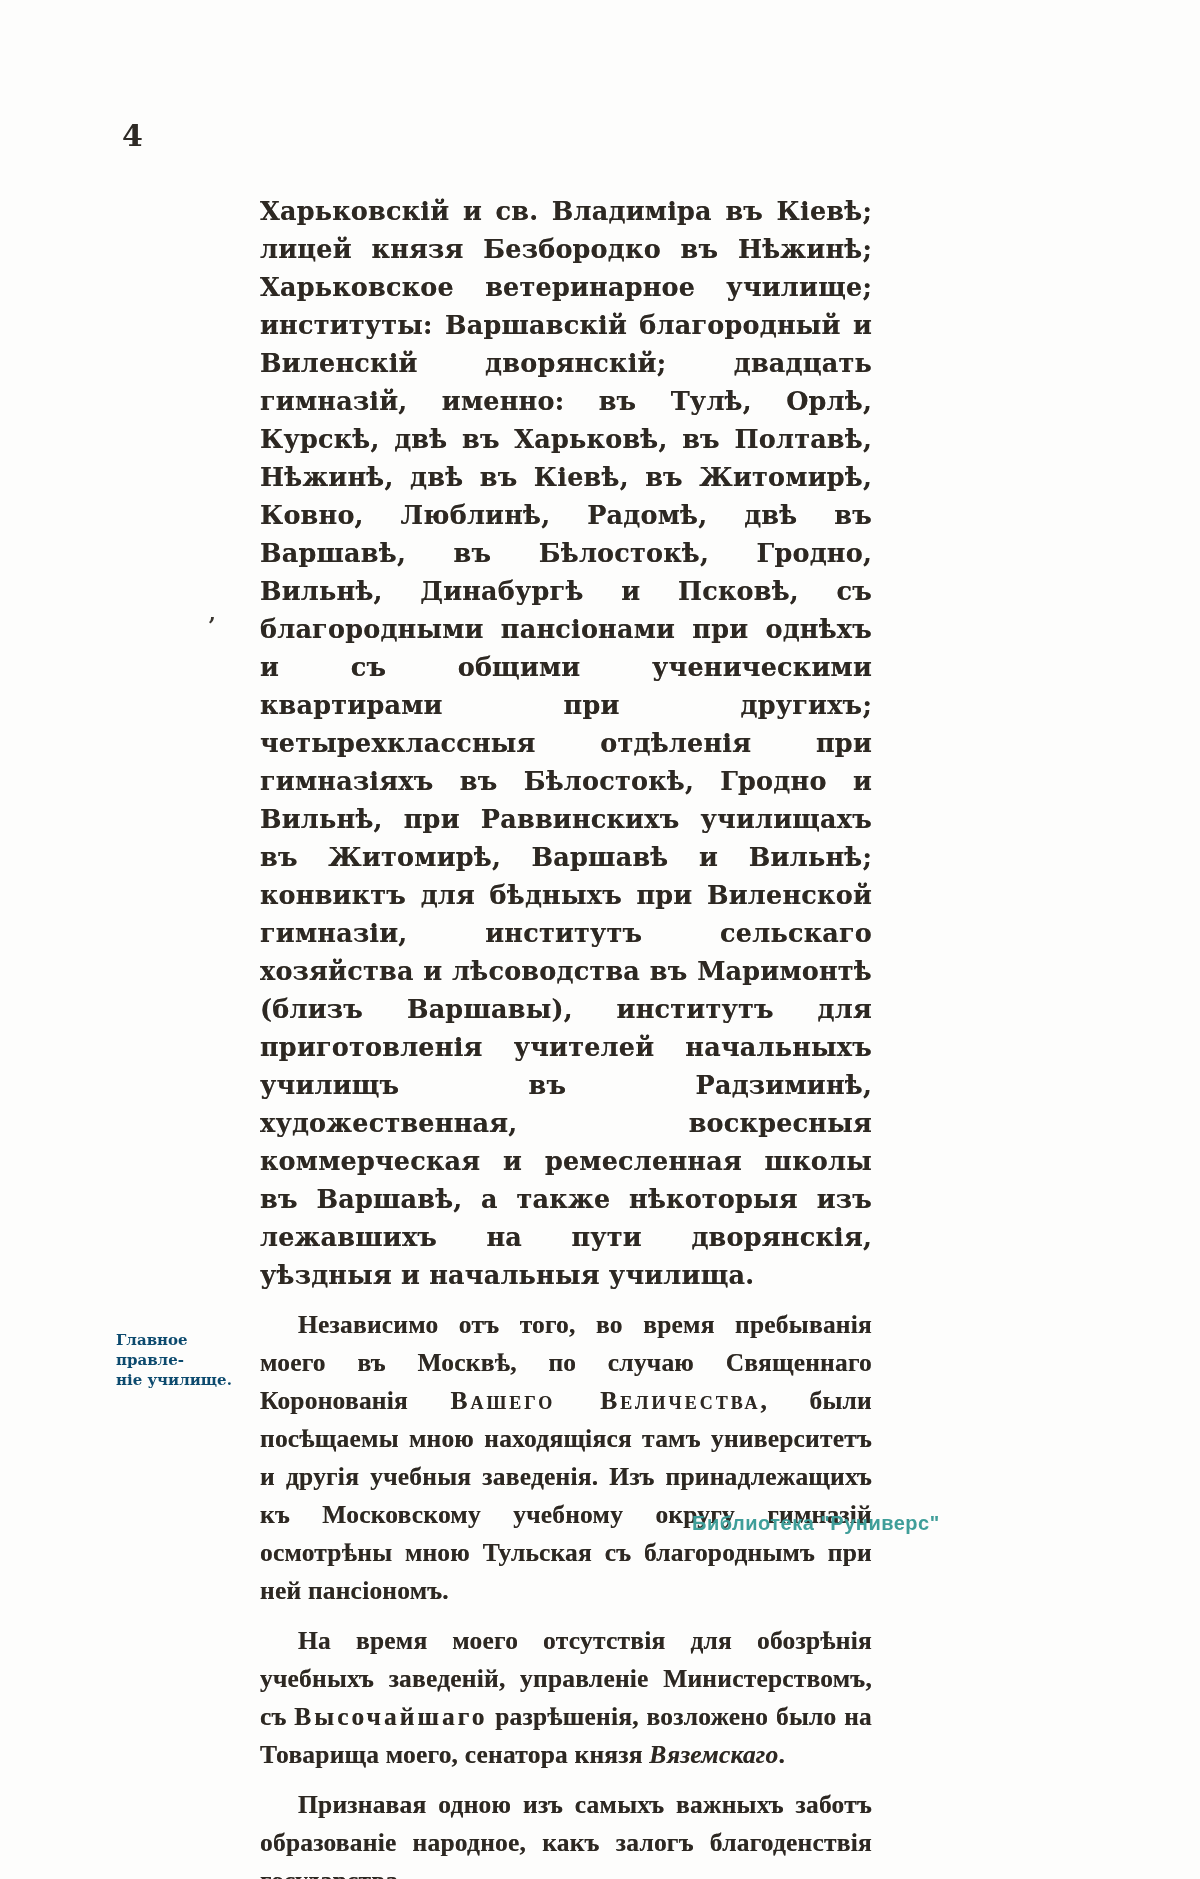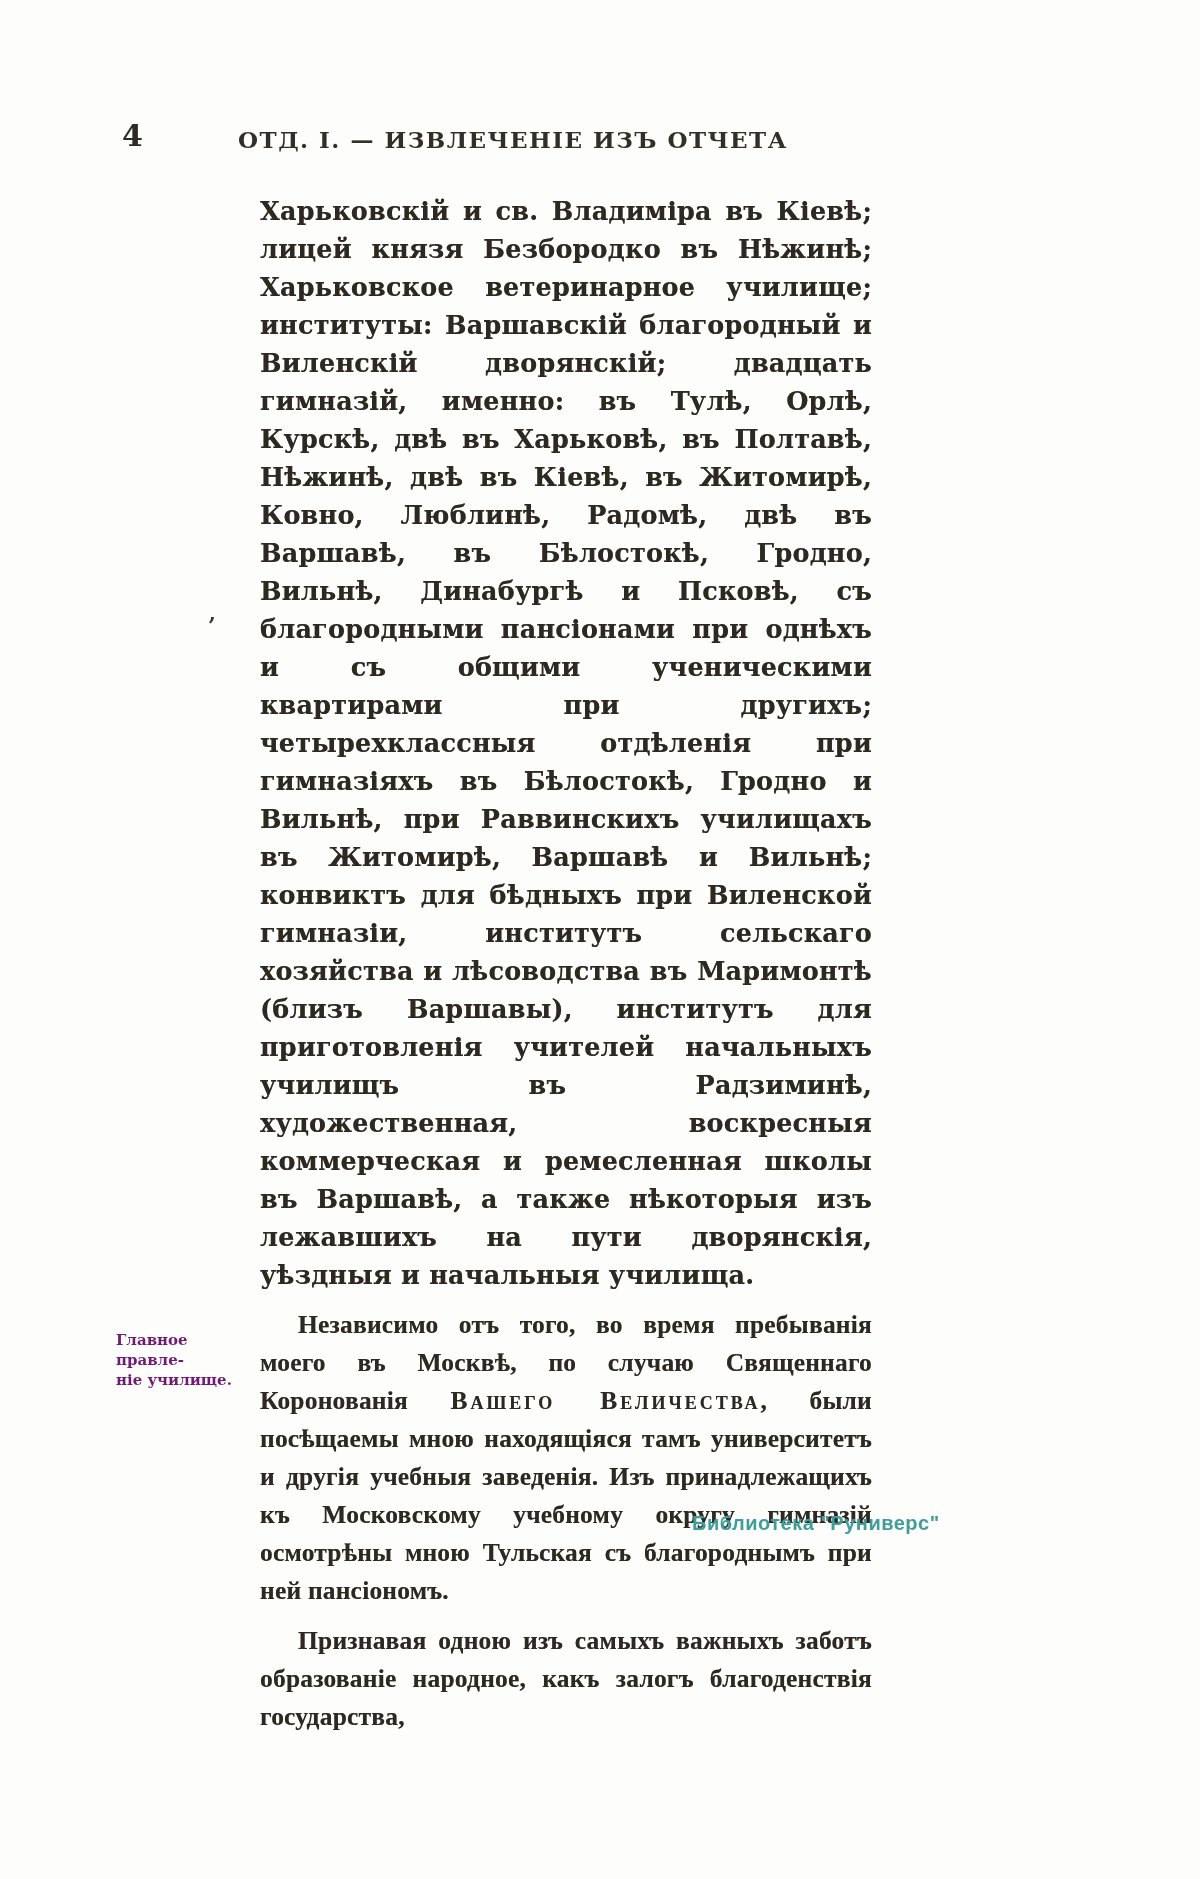--- a/index.html
+++ b/index.html
@@ -86,7 +86,6 @@
 
   <span class="page-number">4</span>
 
-  <div class="running-header">ОТД. І. — ИЗВЛЕЧЕНІЕ ИЗЪ ОТЧЕТА</div>
 
   <div class="body-text">
       <p><span>Харьковскій и св. Владиміра въ Кіевѣ; лицей князя Безбородко въ Нѣжинѣ; Харьковское ветеринарное училище; институты: Варшавскій благородный и Виленскій дворянскій; двадцать гимназій, именно: въ Тулѣ, Орлѣ, Курскѣ, двѣ въ Харьковѣ, въ Полтавѣ, Нѣжинѣ, двѣ въ Кіевѣ, въ Житомирѣ, Ковно, Люблинѣ, Радомѣ, двѣ въ Варшавѣ, въ Бѣлостокѣ, Гродно, Вильнѣ, Динабургѣ и Псковѣ, съ благородными пансіонами при однѣхъ и съ общими ученическими квартирами при другихъ; четырехклассныя отдѣленія при гимназіяхъ въ Бѣлостокѣ, Гродно и Вильнѣ, при Раввинскихъ училищахъ въ Житомирѣ, Варшавѣ и Вильнѣ; конвиктъ для бѣдныхъ при Виленской гимназіи, институтъ сельскаго хозяйства и лѣсоводства въ Маримонтѣ (близъ Варшавы), институтъ для приготовленія учителей начальныхъ училищъ въ Радзиминѣ, художественная, воскресныя коммерческая и ремесленная школы въ Варшавѣ, а также нѣкоторыя изъ лежавшихъ на пути дворянскія, уѣздныя и начальныя училища.</span></p>

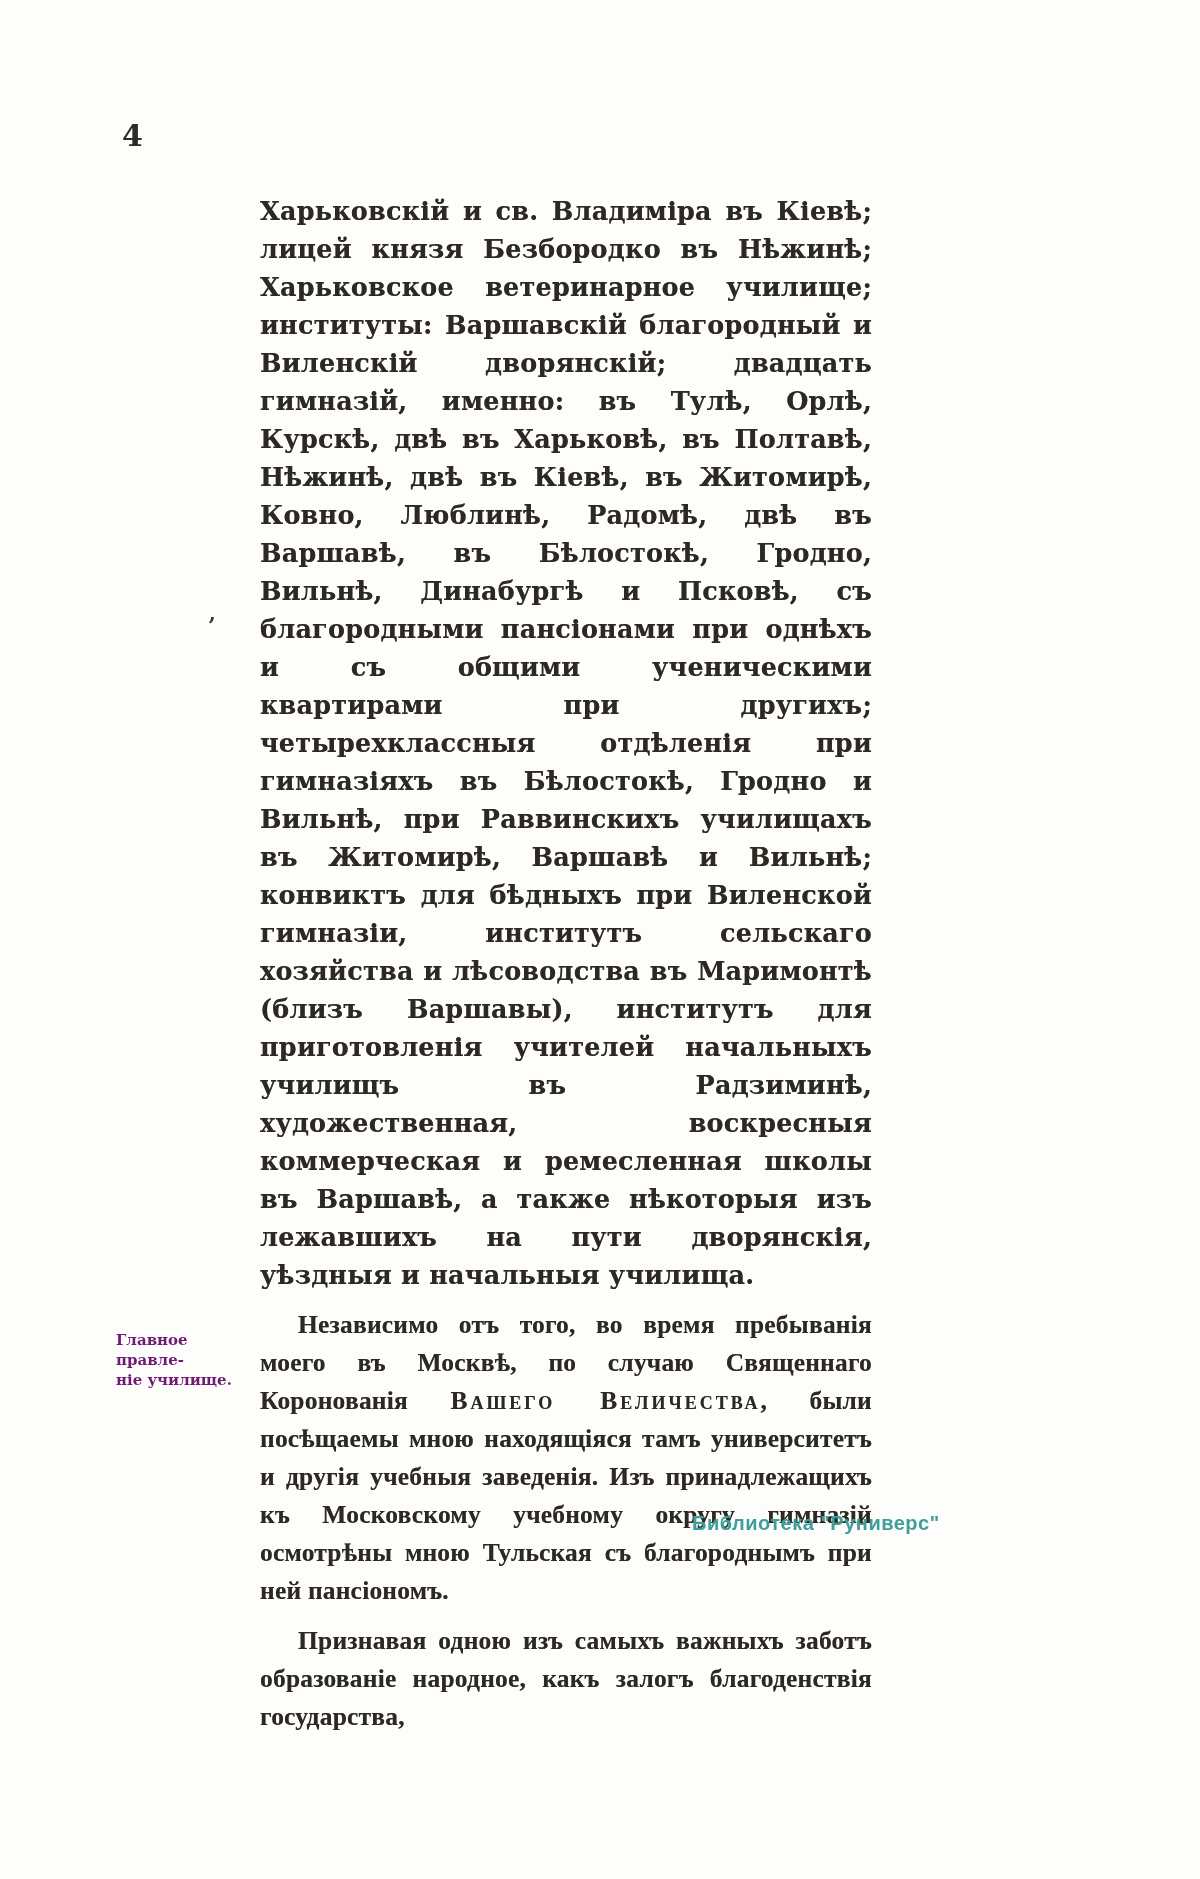--- a/index.html
+++ b/index.html
@@ -59,7 +59,7 @@
     font-size: 15px;
     font-weight: bold;
     line-height: 20px;
-    color: #701a75;
+    color: #0c4a6e;
   }
   .stray-mark {
     position: absolute;

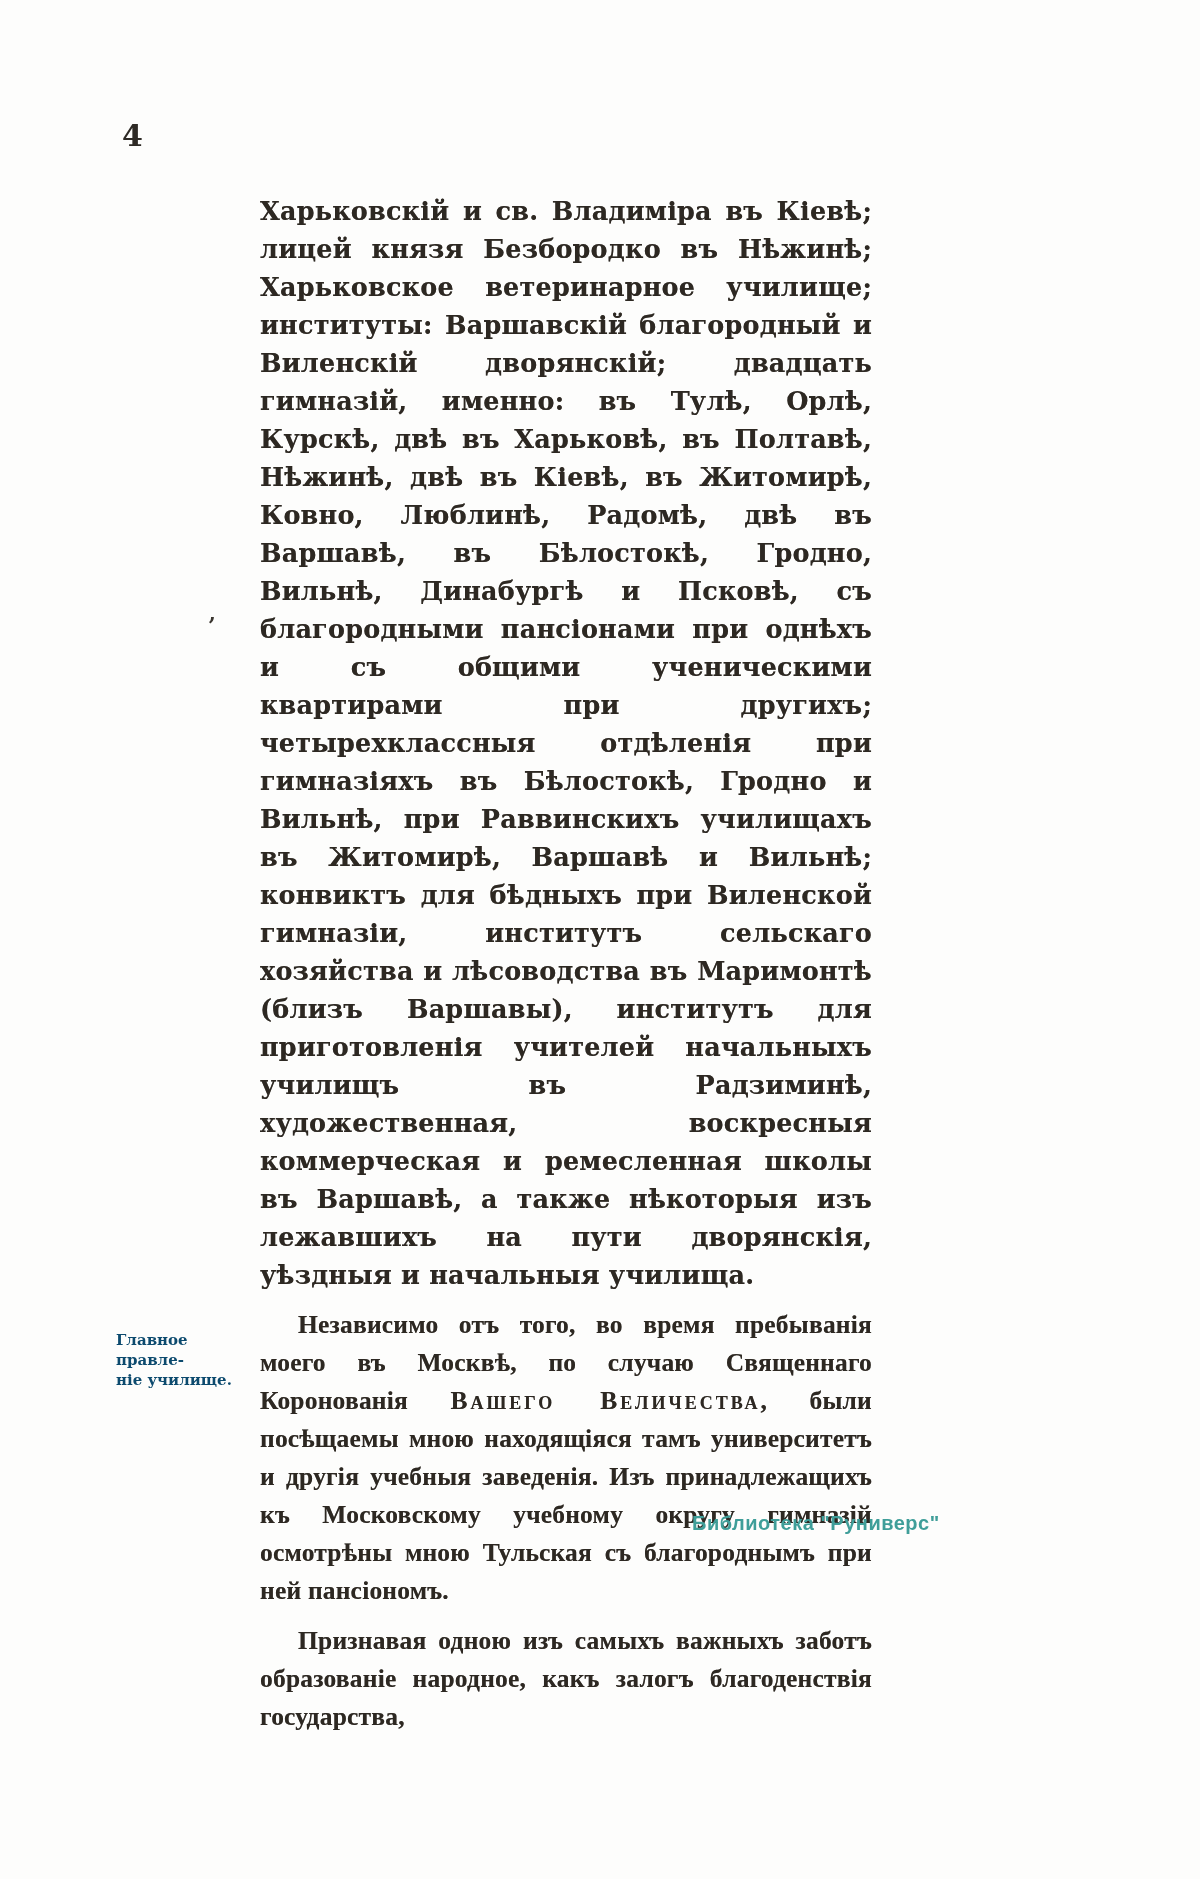--- a/index.html
+++ b/index.html
@@ -90,6 +90,7 @@
   <div class="body-text">
       <p><span>Харьковскій и св. Владиміра въ Кіевѣ; лицей князя Безбородко въ Нѣжинѣ; Харьковское ветеринарное училище; институты: Варшавскій благородный и Виленскій дворянскій; двадцать гимназій, именно: въ Тулѣ, Орлѣ, Курскѣ, двѣ въ Харьковѣ, въ Полтавѣ, Нѣжинѣ, двѣ въ Кіевѣ, въ Житомирѣ, Ковно, Люблинѣ, Радомѣ, двѣ въ Варшавѣ, въ Бѣлостокѣ, Гродно, Вильнѣ, Динабургѣ и Псковѣ, съ благородными пансіонами при однѣхъ и съ общими ученическими квартирами при другихъ; четырехклассныя отдѣленія при гимназіяхъ въ Бѣлостокѣ, Гродно и Вильнѣ, при Раввинскихъ училищахъ въ Житомирѣ, Варшавѣ и Вильнѣ; конвиктъ для бѣдныхъ при Виленской гимназіи, институтъ сельскаго хозяйства и лѣсоводства въ Маримонтѣ (близъ Варшавы), институтъ для приготовленія учителей начальныхъ училищъ въ Радзиминѣ, художественная, воскресныя коммерческая и ремесленная школы въ Варшавѣ, а также нѣкоторыя изъ лежавшихъ на пути дворянскія, уѣздныя и начальныя училища.</span></p>
       <p class="indent"><span>Независимо отъ того, во время пребыванія моего въ Москвѣ, по случаю Священнаго Коронованія </span><span class="smallcaps">Вашего Величества</span><span>, были посѣщаемы мною находящіяся тамъ университетъ и другія учебныя заведенія. Изъ принадлежащихъ къ Московскому учебному округу гимназій осмотрѣны мною Тульская съ благороднымъ при ней пансіономъ.</span></p>
+      <p class="indent"><span>На время моего отсутствія для обозрѣнія учебныхъ заведеній, управленіе Министерствомъ, съ </span><span class="spaced">Высочайшаго</span><span> разрѣшенія, возложено было на Товарища моего, сенатора князя </span><span class="italic">Вяземскаго</span><span>.</span></p>
       <p class="indent"><span>Признавая одною изъ самыхъ важныхъ заботъ образованіе народное, какъ залогъ благоденствія государства, </span></p>
     </div>
 

